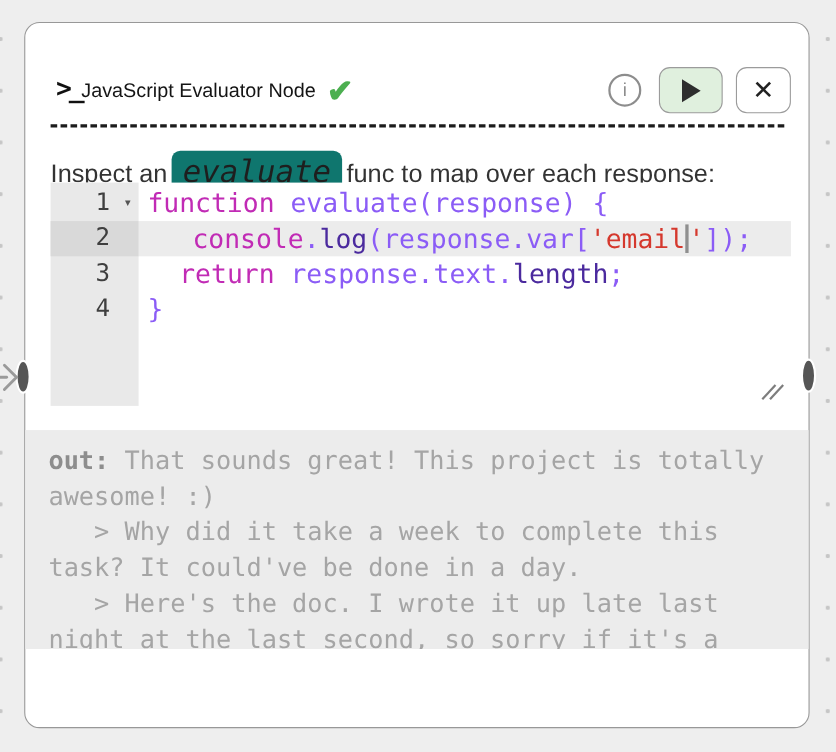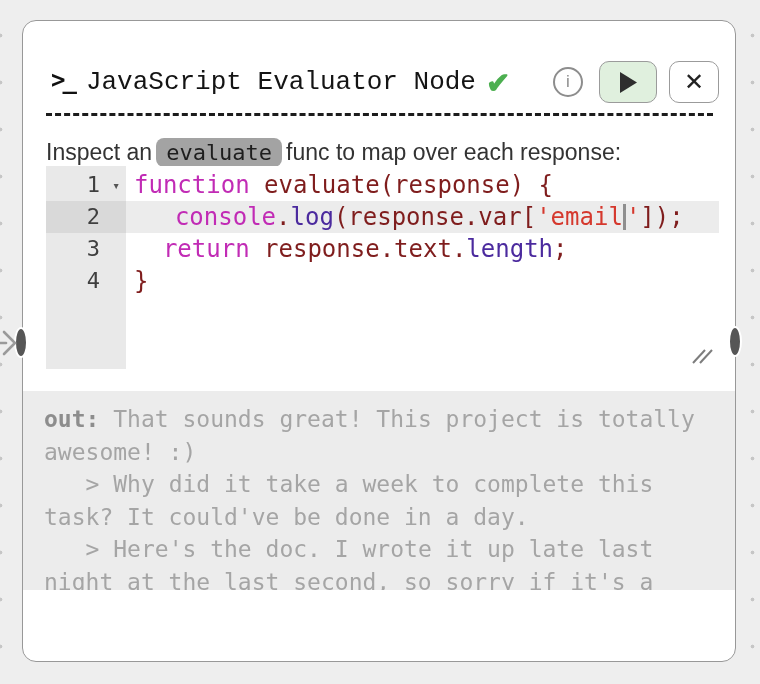--- a/index.html
+++ b/index.html
@@ -23,7 +23,7 @@
   
   .header{position:absolute; left:28px; right:16px; top:36px; height:50px; display:flex; align-items:center;}
   .term-icon{font-family:"DejaVu Sans Mono", monospace; font-weight:700; font-size:24px; letter-spacing:-3px; color:#111; margin-top:-4px;}
-  .title{font-size:26px; font-weight:500; color:#141414; margin-left:12px; white-space:nowrap;font-family:Liberation Mono, monospace;}
+  .title{font-size:18px; font-weight:500; color:#141414; margin-left:0; white-space:nowrap;}
   .check{font-size:29px; font-weight:700; color:var(--check-green); margin-left:10px; margin-top:2px;}
   .spacer{flex:1;}
   .info-btn{width:30px; height:30px; border-radius:50%; border:2px solid #8d8d8d; color:#8d8d8d;

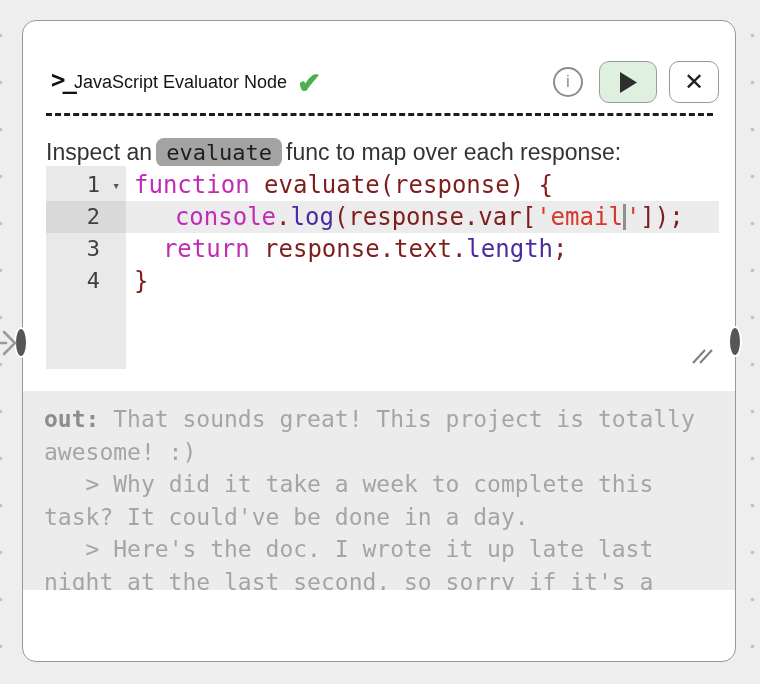--- a/index.html
+++ b/index.html
@@ -35,7 +35,7 @@
   .divider{position:absolute; left:23px; right:22px; top:92px; border-top:3px dashed #1c1c1c;}
   
   .instruction{position:absolute; left:23px; top:118px; font-size:23px; color:#333; white-space:nowrap;}
-  .chip{font-family:"DejaVu Sans Mono", monospace; font-size:22px; color:#1e1e1e; background:#a3a3a3; border-radius:8px; padding:2px 10px; margin:0 4px;}
+  .chip{font-family:"DejaVu Sans Mono", monospace; font-size:28px; color:#1e1e1e; background:#0f766e; border-radius:8px; padding:2px 10px; margin:0 4px;font-style:italic;}
   
   .editor{position:absolute; left:23px; top:145px; width:673px; height:203px; background:#ffffff; cursor:text;}
   .gutter-bg{position:absolute; left:0; top:0; bottom:0; width:80px; background:#e9e9e9;}

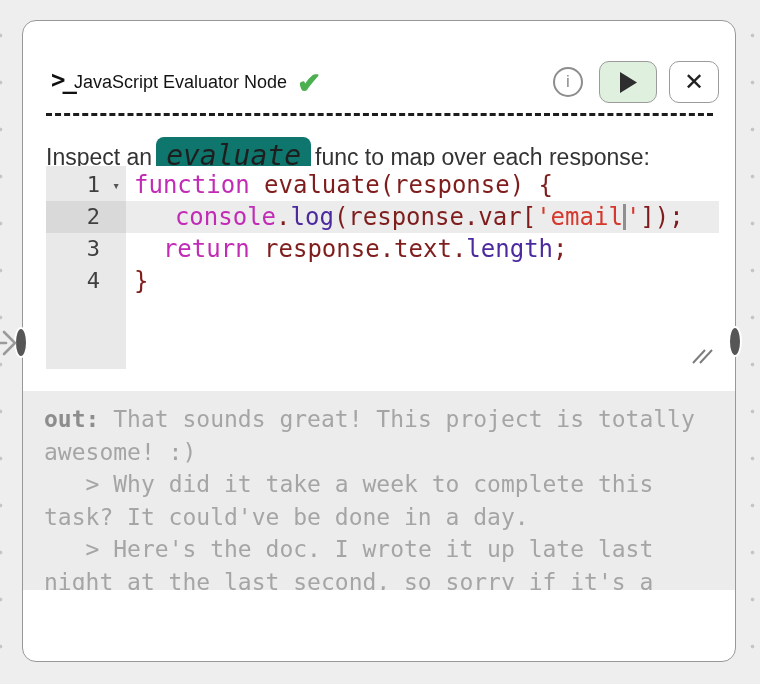--- a/index.html
+++ b/index.html
@@ -46,7 +46,7 @@
   .code{flex:1; font-family:"DejaVu Sans Mono", monospace; font-size:24px; white-space:pre; padding-left:8px;}
   .row.active .gnum{background:#d9d9d9;}
   .row.active .code{background:#ececec;padding-left:20px;}
-  .tok-plain{color:#7f1d1d;} .tok-kw{color:var(--keyword);} .tok-fn{color:var(--function);} .tok-str{color:var(--string);}
+  .tok-plain{color:#8b5cf6;} .tok-kw{color:var(--keyword);} .tok-fn{color:var(--function);} .tok-str{color:var(--string);}
   .cursor{display:inline-block; width:3px; height:26px; background:#8f8f8f; vertical-align:bottom; margin-bottom:3px;}
   
   .resize{position:absolute; right:22px; top:325px; width:22px; height:18px; cursor:nwse-resize;}

